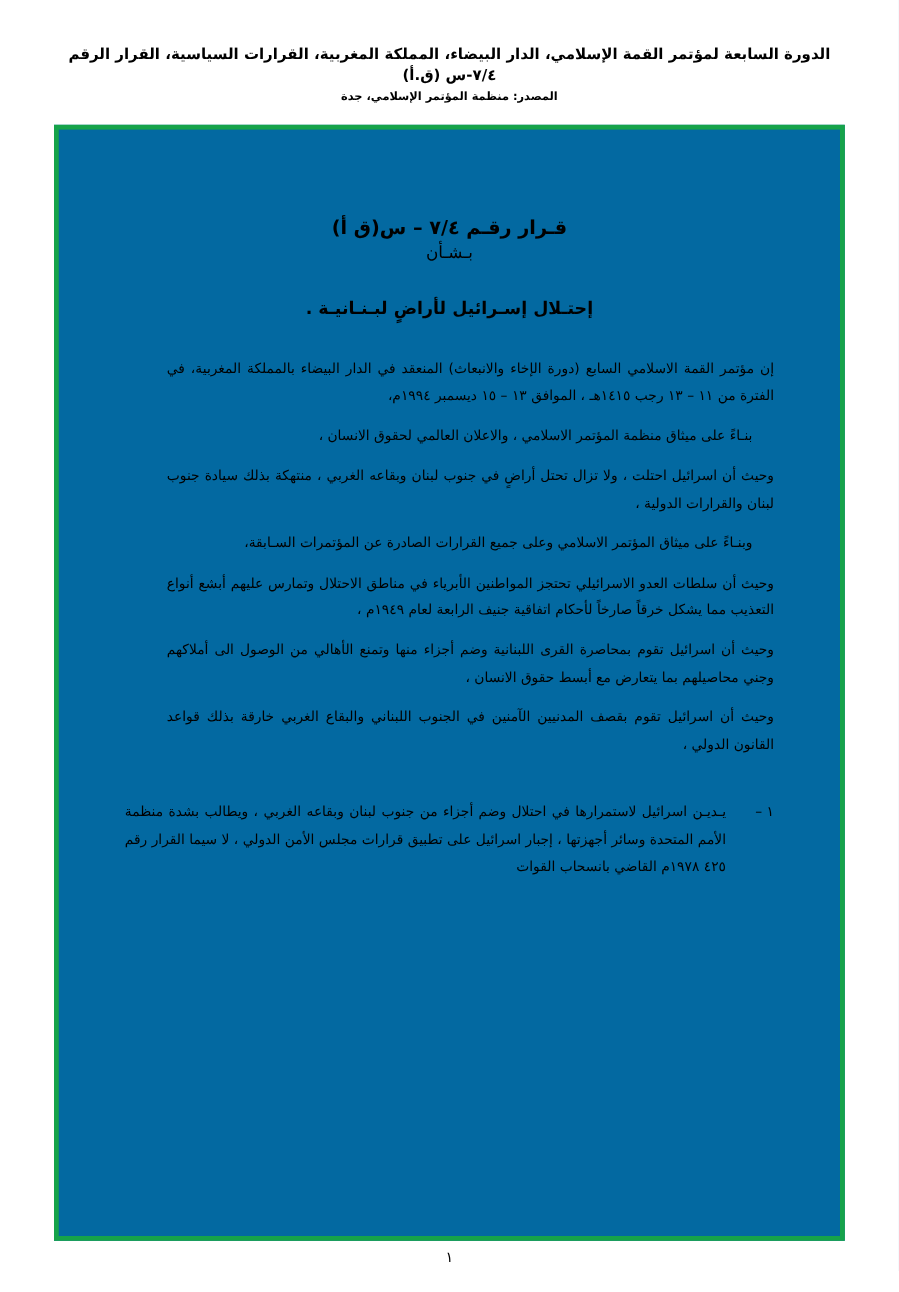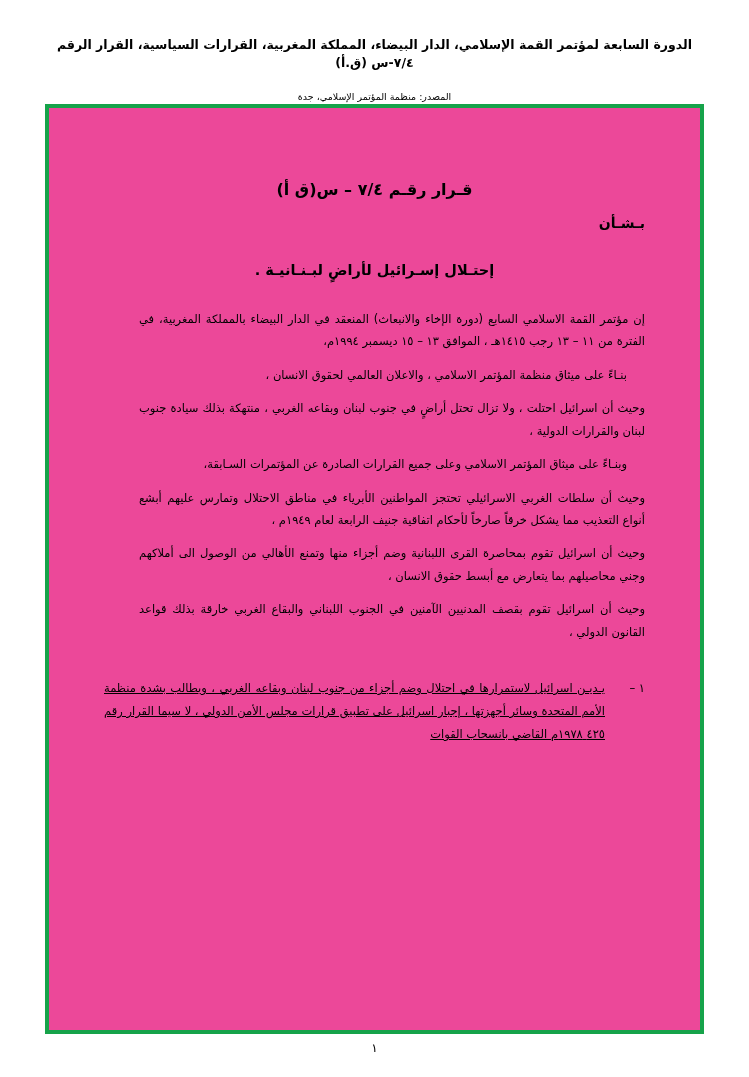--- a/index.html
+++ b/index.html
@@ -39,8 +39,8 @@
   }
   .doc-header .source-line {
     font-size: 9.5px;
-    font-weight: normal;
-    margin-top: 20px;
+    font-weight: bold;
+    margin-top: 4px;
   }
   .frame {
     position: absolute;

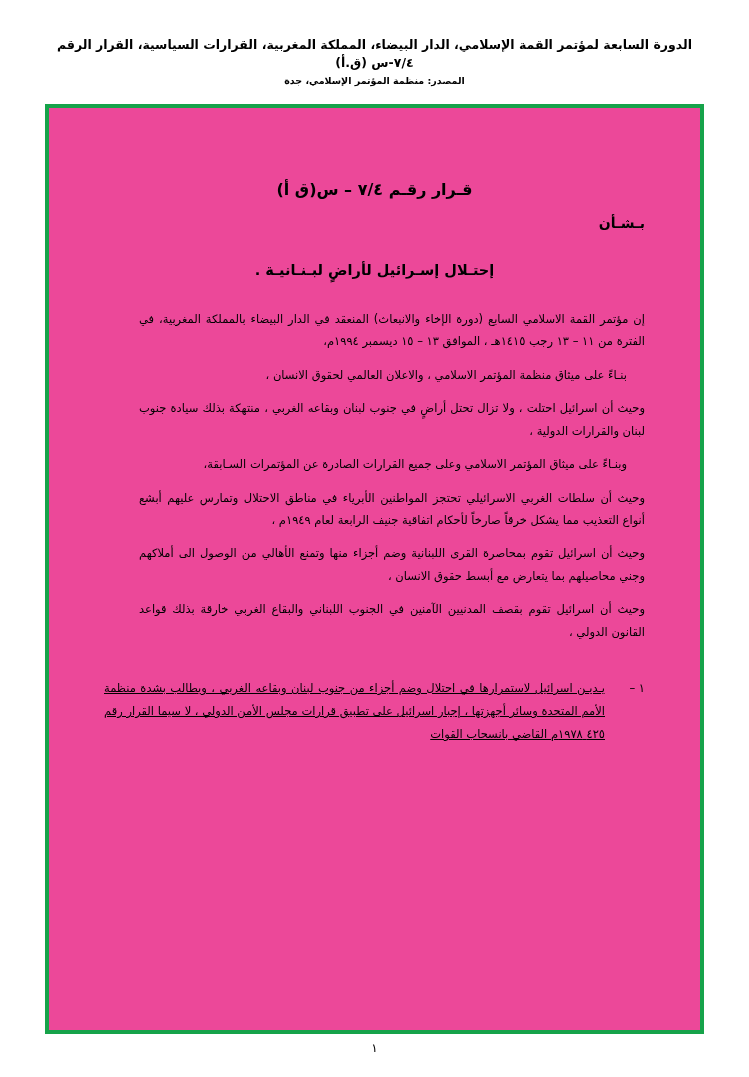--- a/index.html
+++ b/index.html
@@ -50,7 +50,7 @@
     height: 930px;
     border: 4px solid #16a34a;
     box-sizing: border-box;
-    background: #ec4899;
+    background: #0369a1;
   }
   .frame-inner {
     position: absolute;

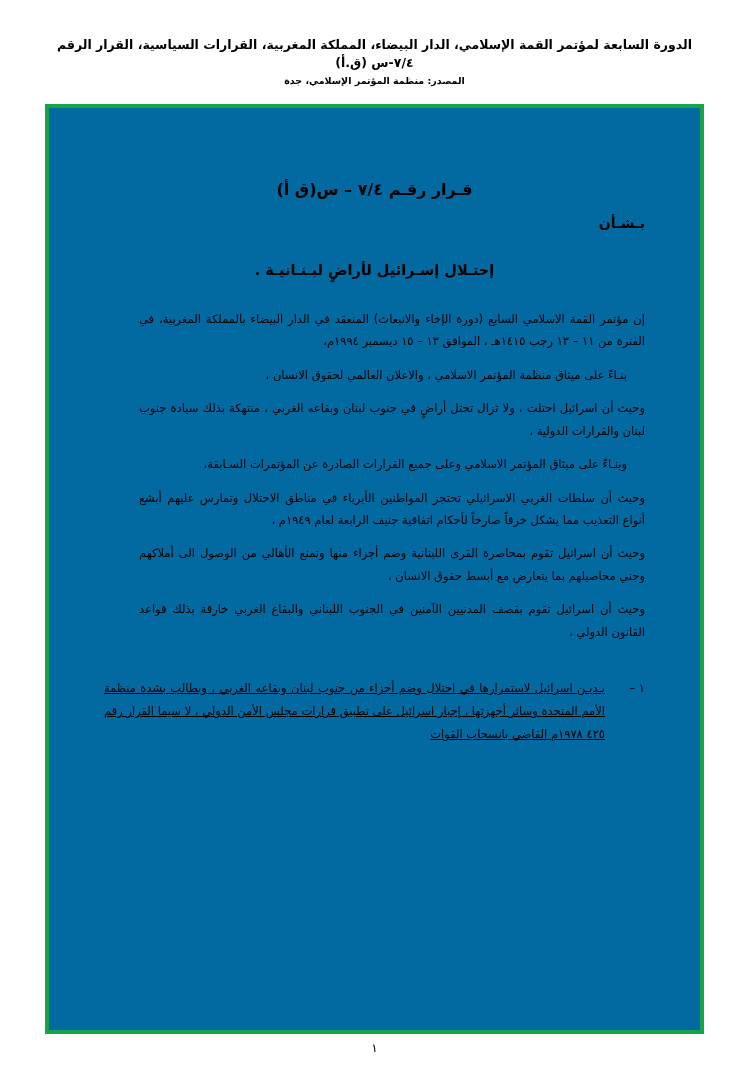--- a/index.html
+++ b/index.html
@@ -70,10 +70,11 @@
     margin-top: 14px;
   }
   .res-sub1 {
+    text-align: center;
     font-size: 14px;
-    font-weight: bold;
+    font-weight: normal;
     letter-spacing: 2px;
-    margin-top: 16px;
+    margin-top: 4px;
   }
   .res-sub2 {
     text-align: center;

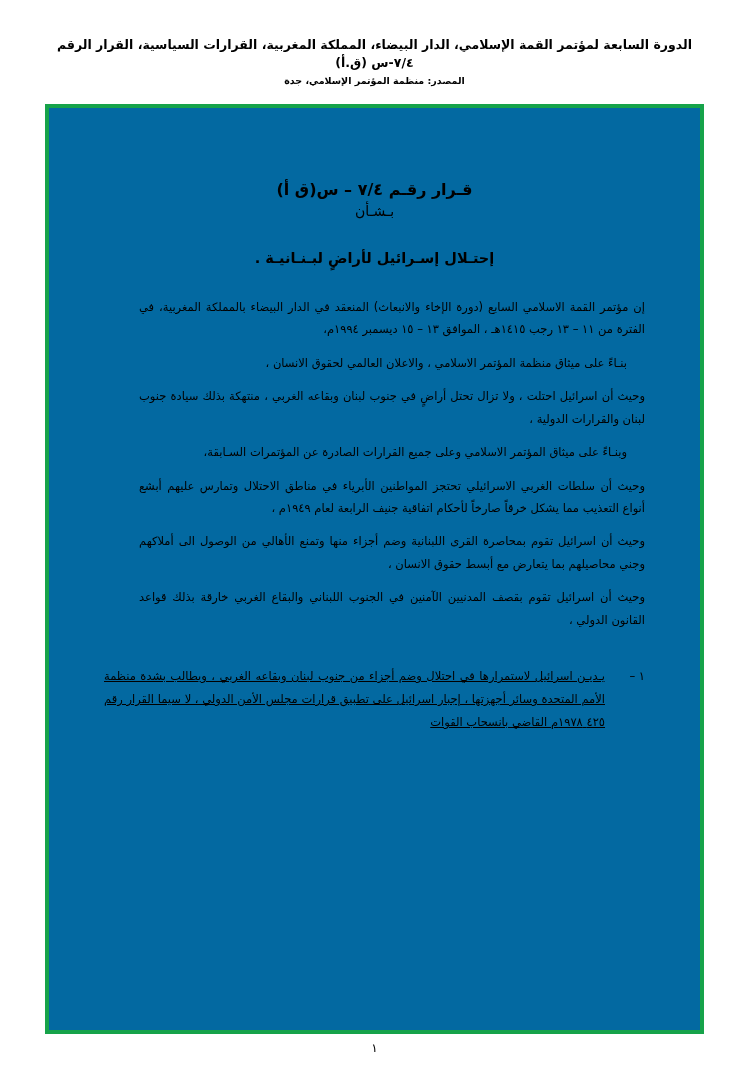--- a/index.html
+++ b/index.html
@@ -157,7 +157,7 @@
         <p class="para indented">بنـاءً على ميثاق منظمة المؤتمر الاسلامي ، والاعلان العالمي لحقوق الانسان ،</p>
         <p class="para small-gap">وحيث أن اسرائيل احتلت ، ولا تزال تحتل أراضٍ في جنوب لبنان وبقاعه الغربي ، منتهكة بذلك سيادة جنوب لبنان والقرارات الدولية ،</p>
         <p class="para indented small-gap">وبنـاءً على ميثاق المؤتمر الاسلامي وعلى جميع القرارات الصادرة عن المؤتمرات السـابقة،</p>
-        <p class="para">وحيث أن سلطات الغربي الاسرائيلي تحتجز المواطنين الأبرياء في مناطق الاحتلال وتمارس عليهم أبشع أنواع التعذيب مما يشكل خرقاً صارخاً لأحكام اتفاقية جنيف الرابعة لعام ١٩٤٩م ،</p>
+        <p class="para">وحيث أن سلطات العدو الاسرائيلي تحتجز المواطنين الأبرياء في مناطق الاحتلال وتمارس عليهم أبشع أنواع التعذيب مما يشكل خرقاً صارخاً لأحكام اتفاقية جنيف الرابعة لعام ١٩٤٩م ،</p>
         <p class="para">وحيث أن اسرائيل تقوم بمحاصرة القرى اللبنانية وضم أجزاء منها وتمنع الأهالي من الوصول الى أملاكهم وجني محاصيلهم بما يتعارض مع أبسط حقوق الانسان ،</p>
         <p class="para">وحيث أن اسرائيل تقوم بقصف المدنيين الآمنين في الجنوب اللبناني والبقاع الغربي خارقة بذلك قواعد القانون الدولي ،</p>
       </div>

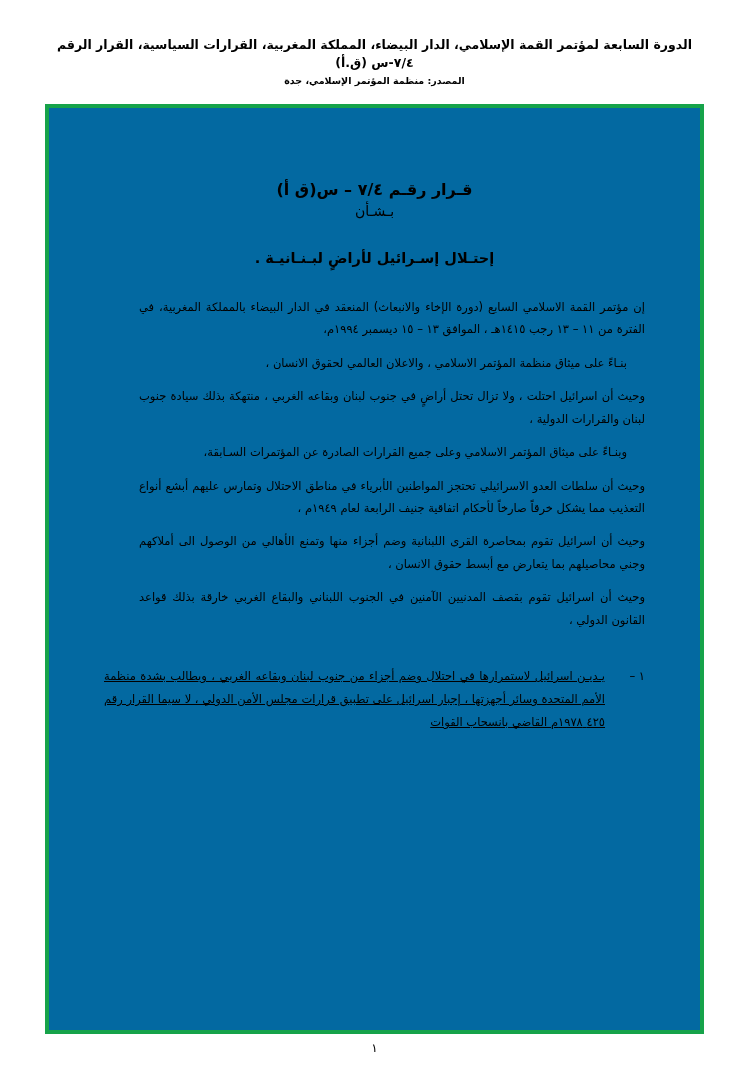--- a/index.html
+++ b/index.html
@@ -124,7 +124,6 @@
   .item-text {
     flex: 1 1 auto;
     text-align: justify;
-    text-decoration: underline;
   }
   .page-number {
     position: absolute;

